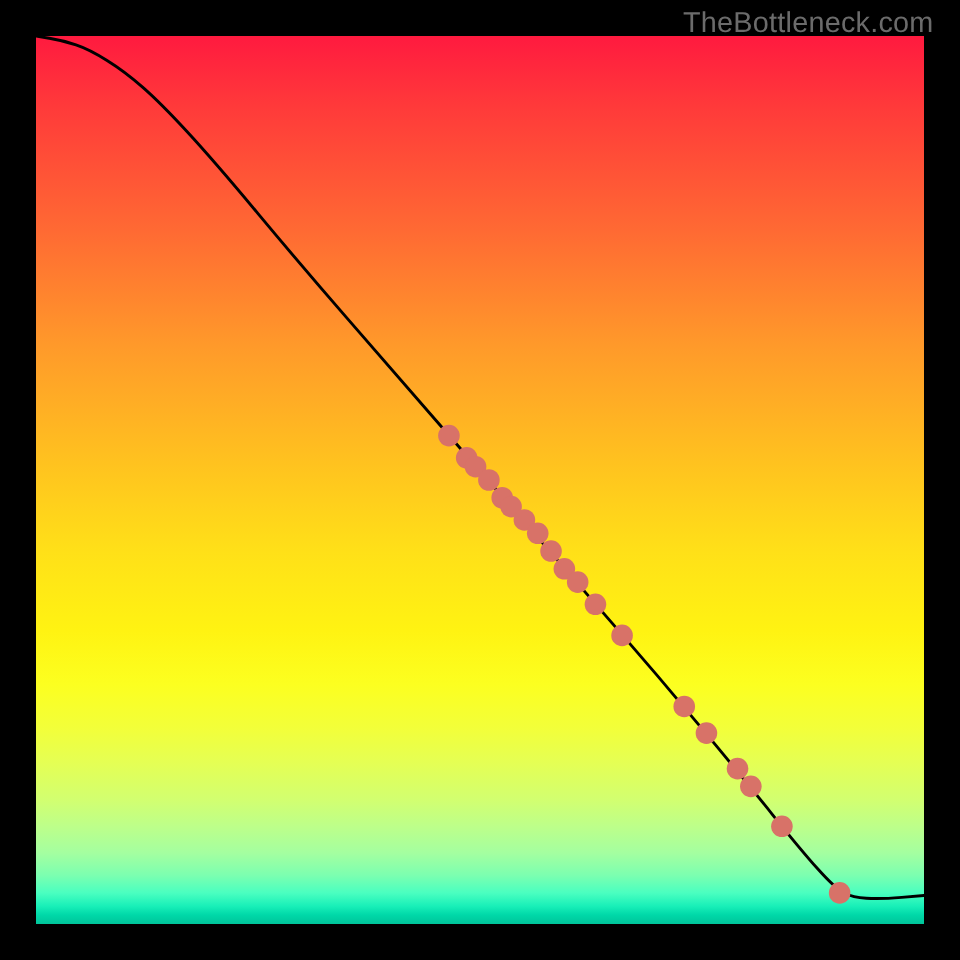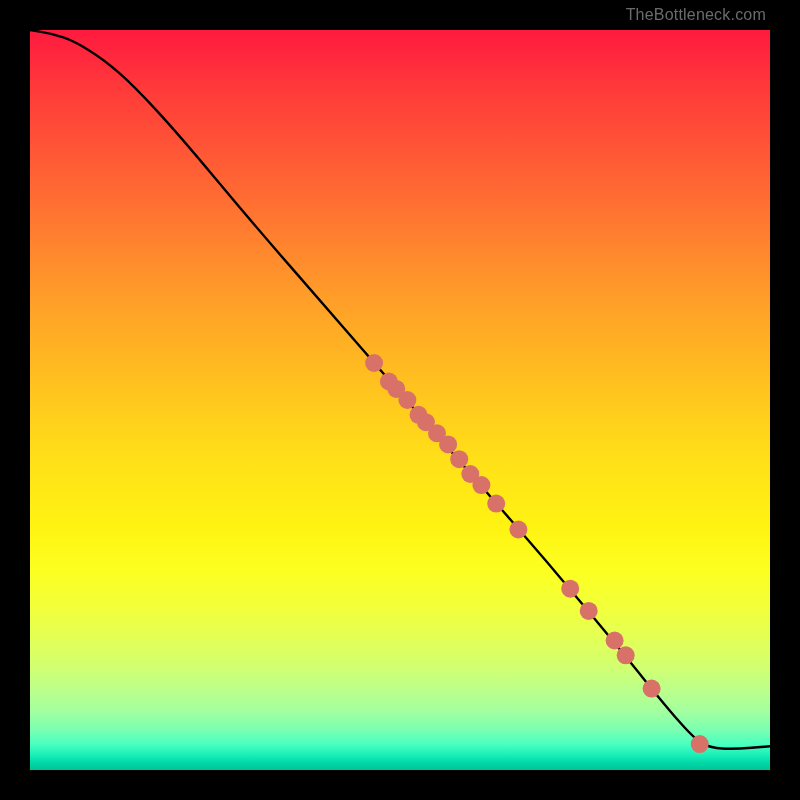--- a/index.html
+++ b/index.html
@@ -47,9 +47,9 @@
   .watermark {
     position: absolute;
     top: 6px;
-    right: 34px;
+    right: 22px;
     color: #6b6b6b;
-    font-size: 16px;
+    font-size: 24px;
     font-weight: 500;
     letter-spacing: 0.2px;
     user-select: none;

